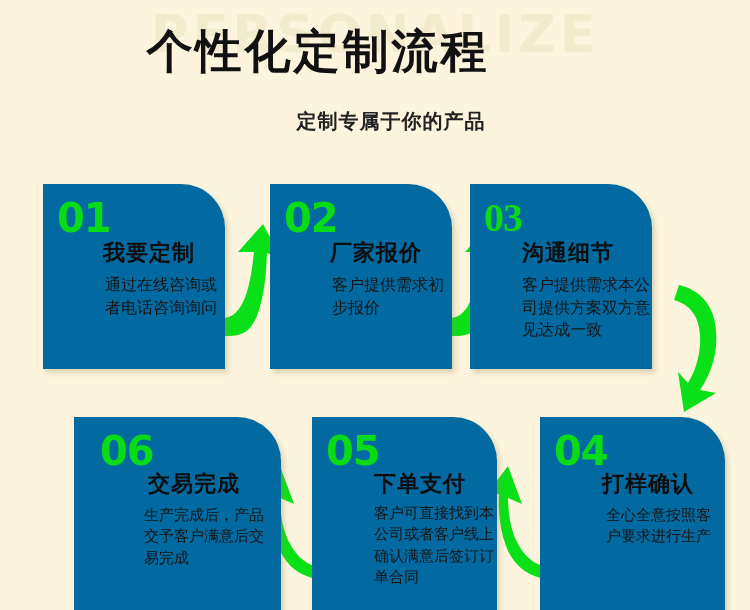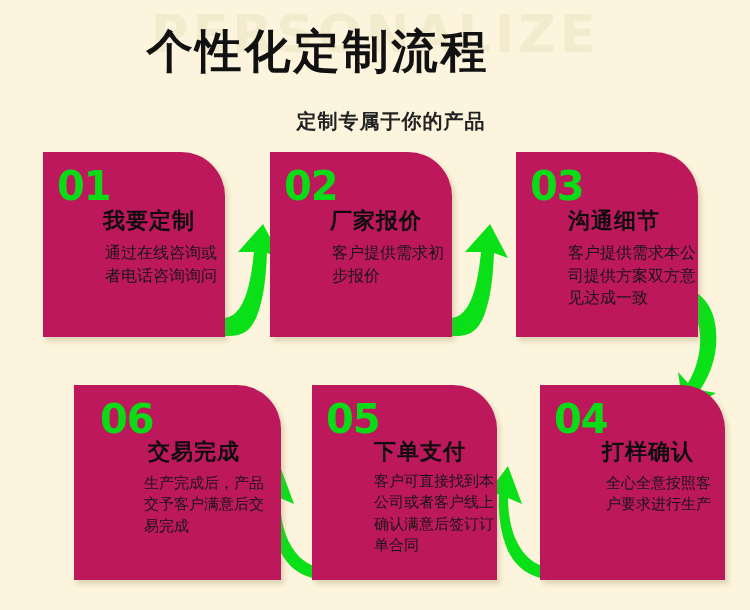--- a/index.html
+++ b/index.html
@@ -65,10 +65,11 @@
   
   .card {
     position: absolute;
-    background: #be185d;
+    background: #0369a1;
     box-shadow: 3px 4px 5px rgba(150, 135, 95, 0.30);
     box-sizing: border-box;
     overflow: hidden;
+    margin-top: 32px;
   }
   .card-inner {
     position: relative;

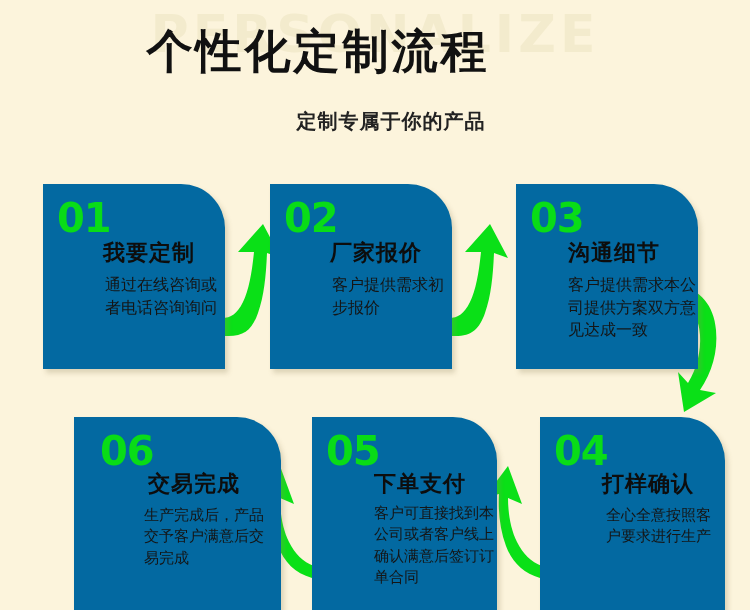--- a/index.html
+++ b/index.html
@@ -107,7 +107,7 @@
 
   #card-01 { left: 43px;  width: 182px; border-radius: 0 44px 0 0; }
   #card-02 { left: 270px; width: 182px; border-radius: 0 44px 0 0; }
-  #card-03 { left: 516px; width: 182px; border-radius: 0 44px 0 0; }
+  #card-03 { left: 470px; width: 182px; border-radius: 0 44px 0 0; font-family: Liberation Serif, serif; }
 
   #card-01 .card-title { top: 58px; left: 60px; }
   #card-02 .card-title { top: 58px; left: 60px; }

